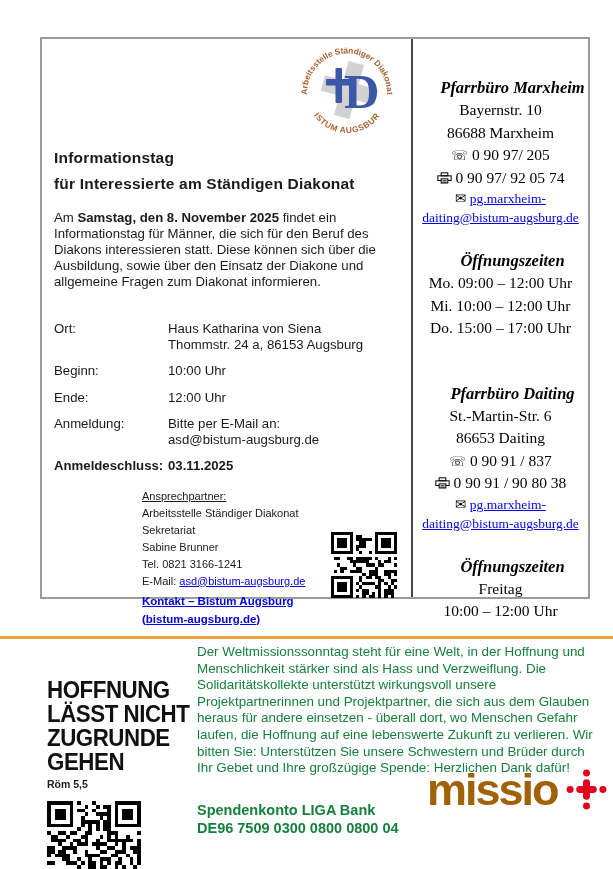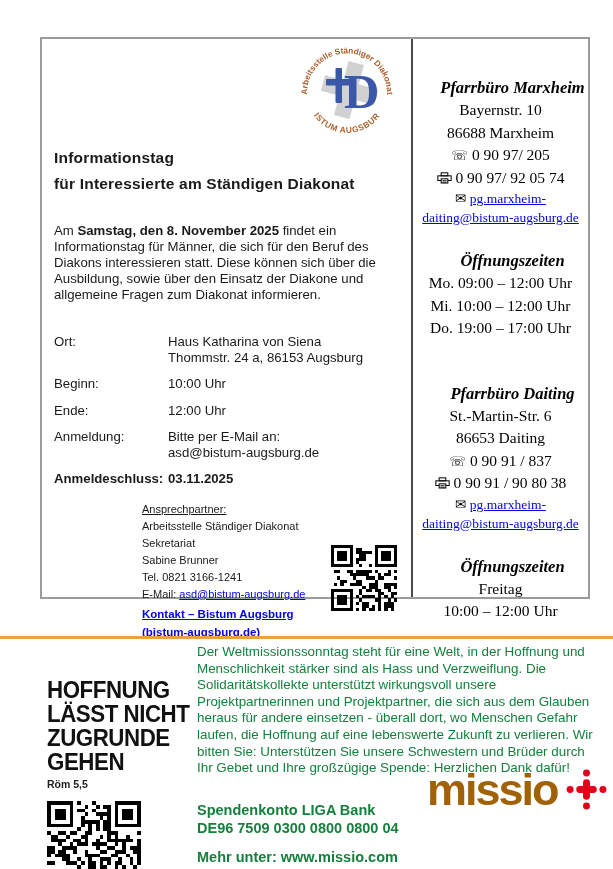--- a/index.html
+++ b/index.html
@@ -16,7 +16,7 @@
 
   .titles{margin-top:98px;}
   .title{font-size:15.5px;font-weight:bold;line-height:26px;letter-spacing:.2px;}
-  .intro{margin-top:26px;font-size:13.2px;line-height:16px;width:358px;}
+  .intro{margin-top:13px;font-size:13.2px;line-height:16px;width:358px;}
 
   .details{margin-top:31px;font-size:13.2px;}
   .drow{display:grid;grid-template-columns:114px 1fr;margin-bottom:11px;line-height:15.5px;}

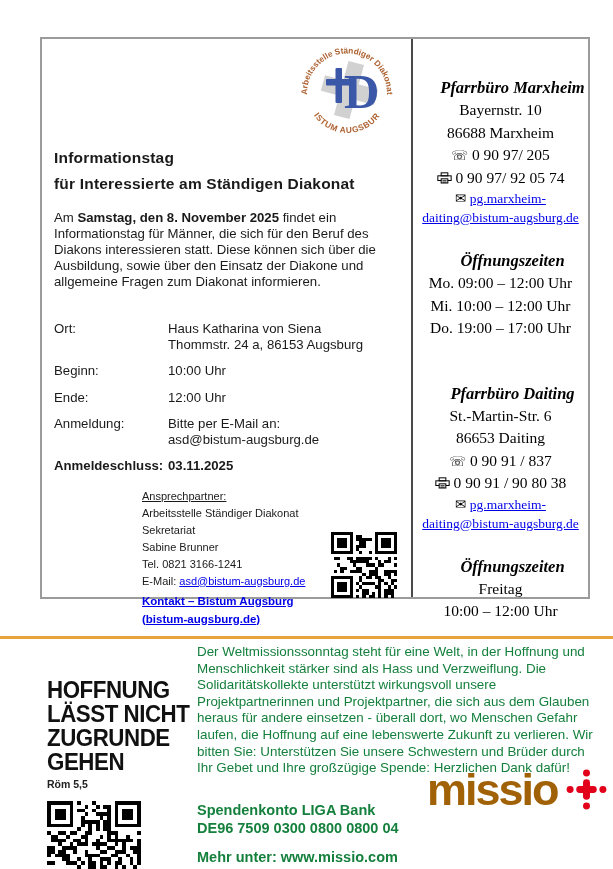--- a/index.html
+++ b/index.html
@@ -159,7 +159,7 @@
           <div class="hours-title">Öffnungszeiten</div>
           <div class="office-line">Mo. 09:00 – 12:00 Uhr</div>
           <div class="office-line">Mi. 10:00 – 12:00 Uhr</div>
-          <div class="office-line">Do. 19:00 – 17:00 Uhr</div>
+          <div class="office-line">Do. 15:00 – 17:00 Uhr</div>
         </div>
         <div class="office">
           <div class="office-name">Pfarrbüro Daiting</div>

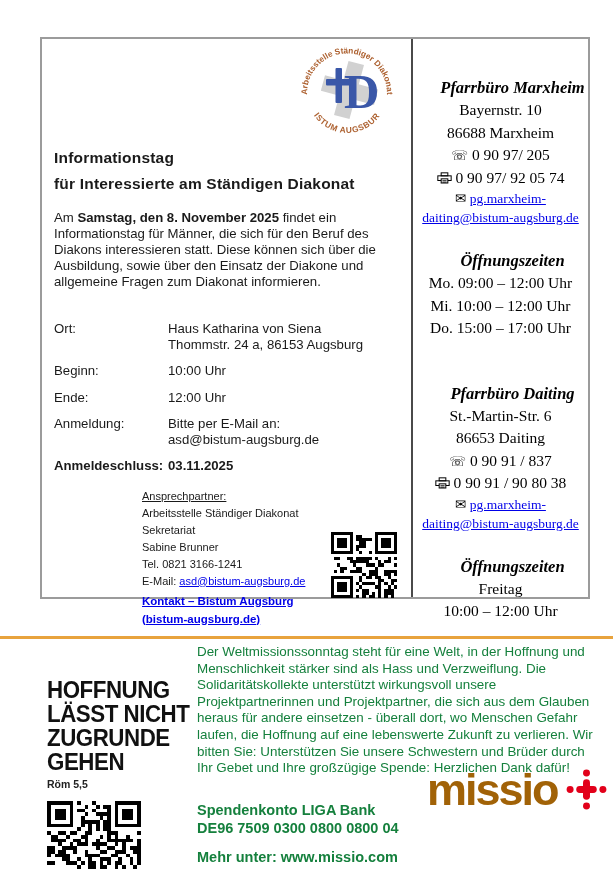--- a/index.html
+++ b/index.html
@@ -203,7 +203,6 @@
         <div>Spendenkonto LIGA Bank</div>
         <div>DE96 7509 0300 0800 0800 04</div>
       </div>
-      <div class="more">Mehr unter: www.missio.com</div>
     </div>
 
     <div class="missio-logo">

